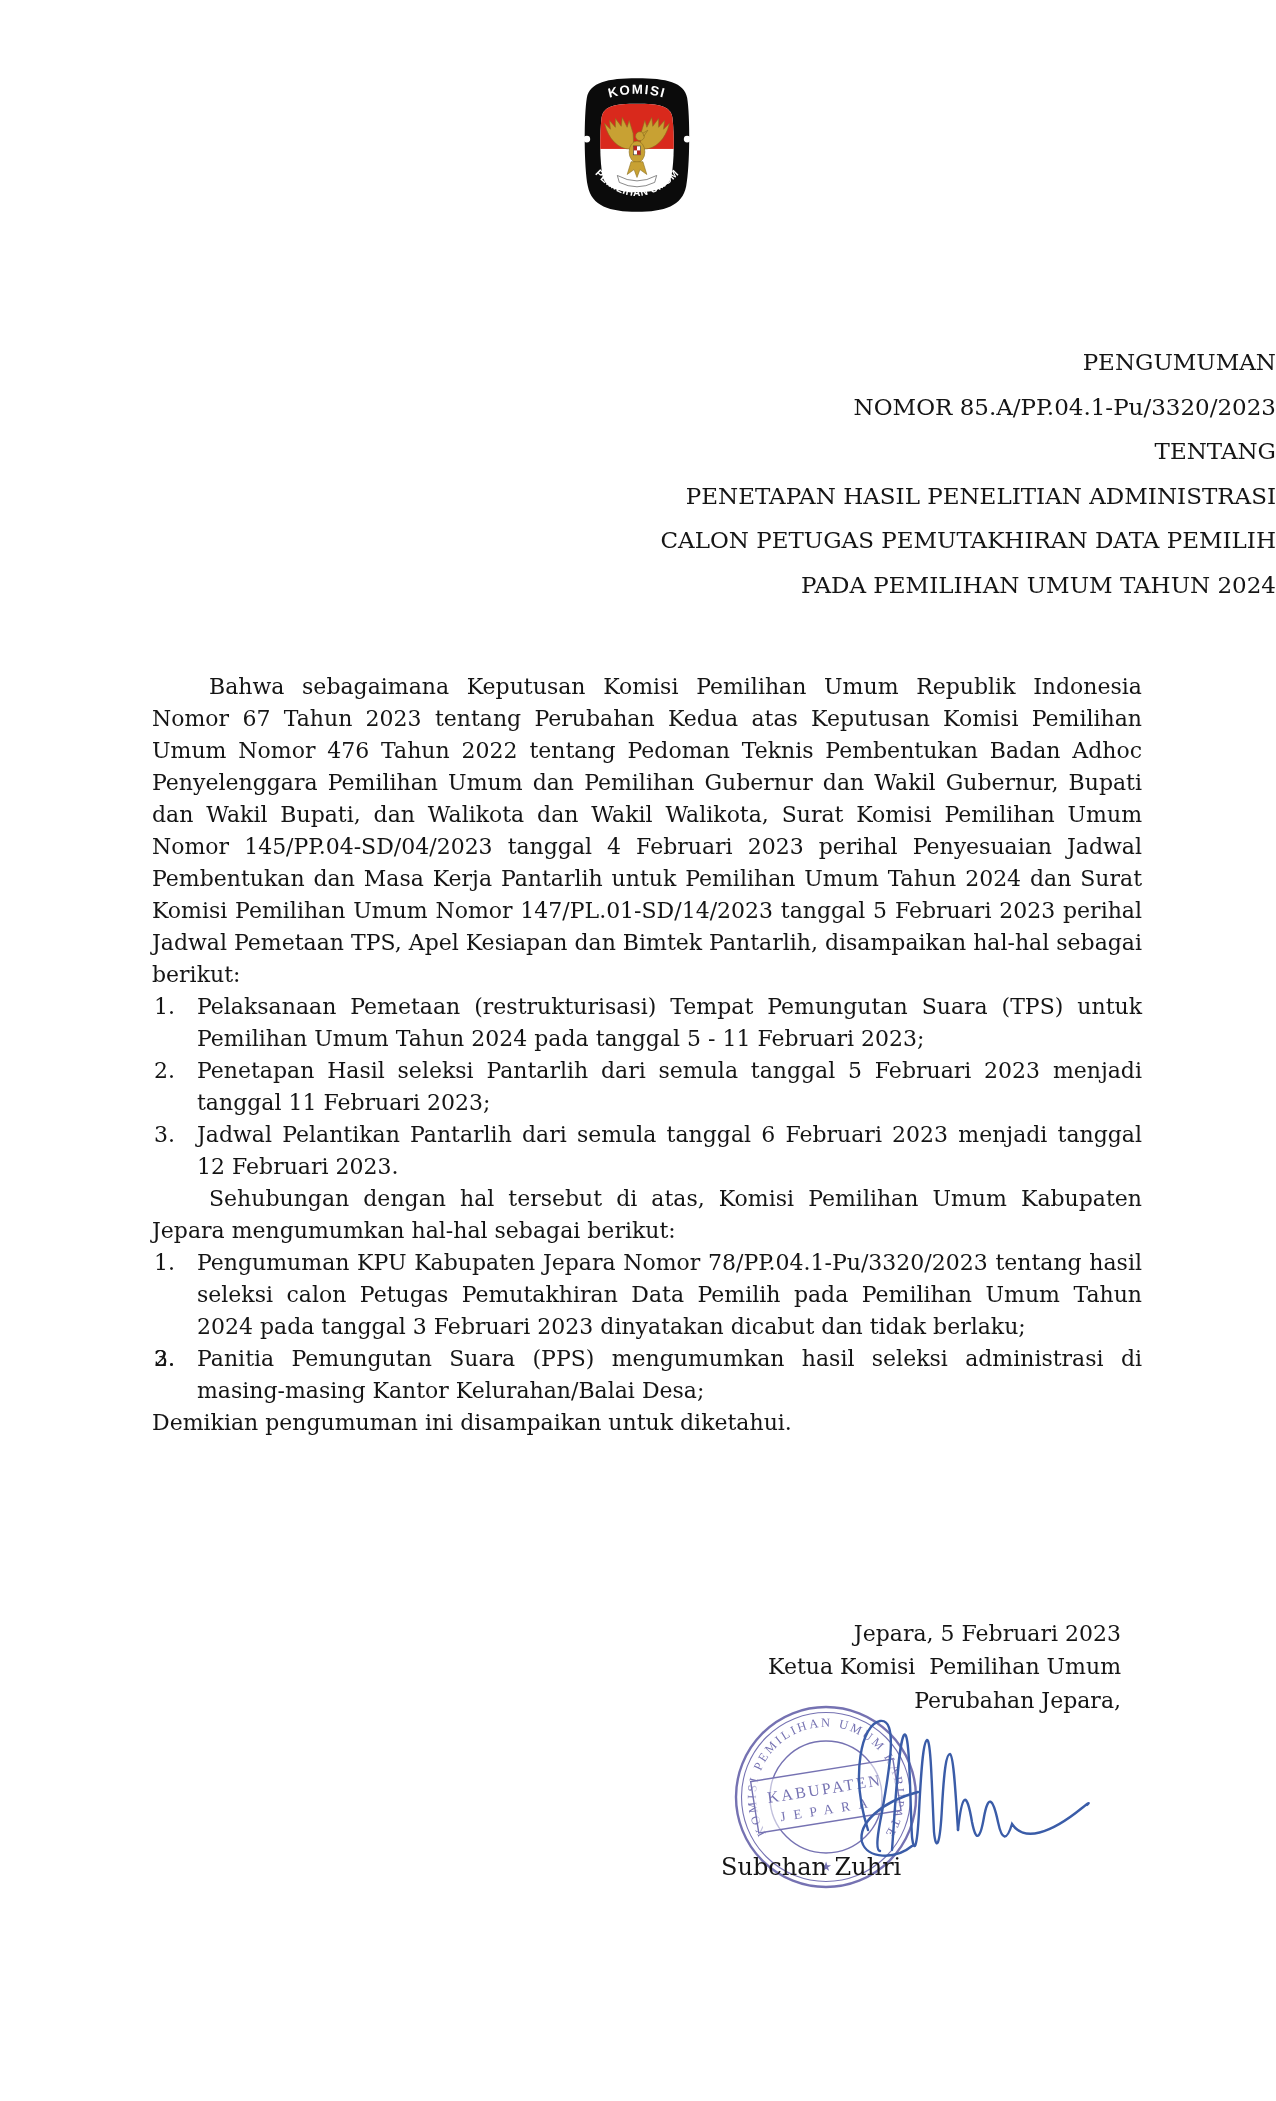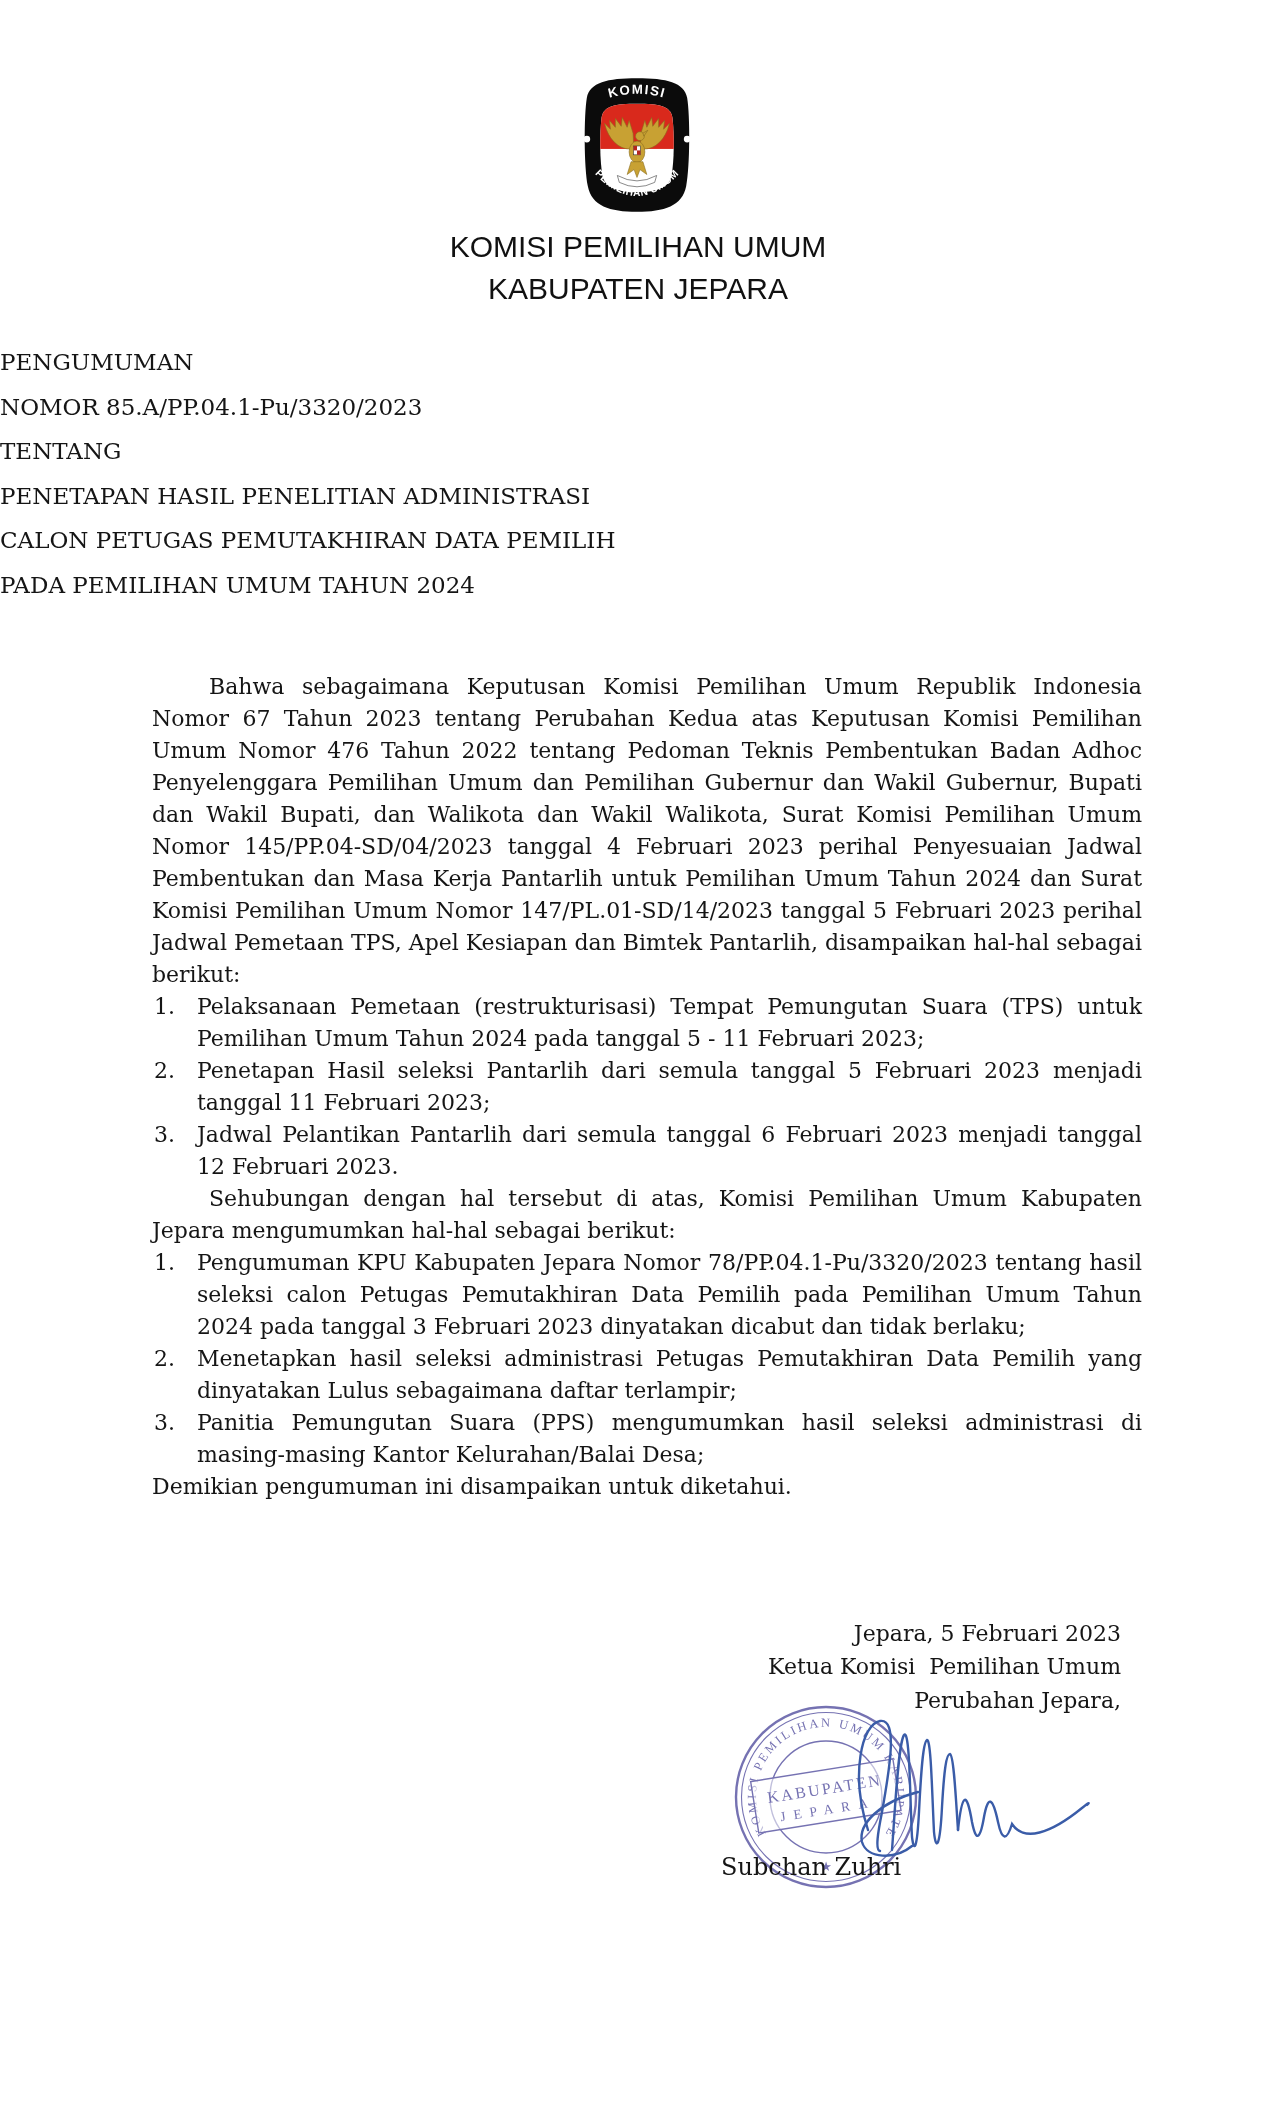--- a/index.html
+++ b/index.html
@@ -98,10 +98,6 @@
     <circle cx="111" cy="64" r="3.4" fill="#ffffff"></circle>
   </svg>
 
-  <div class="org-name">
-    <div>KOMISI PEMILIHAN UMUM</div>
-    <div>KABUPATEN JEPARA</div>
-  </div>
 
   <div class="doc-title">
     <div>PENGUMUMAN</div>

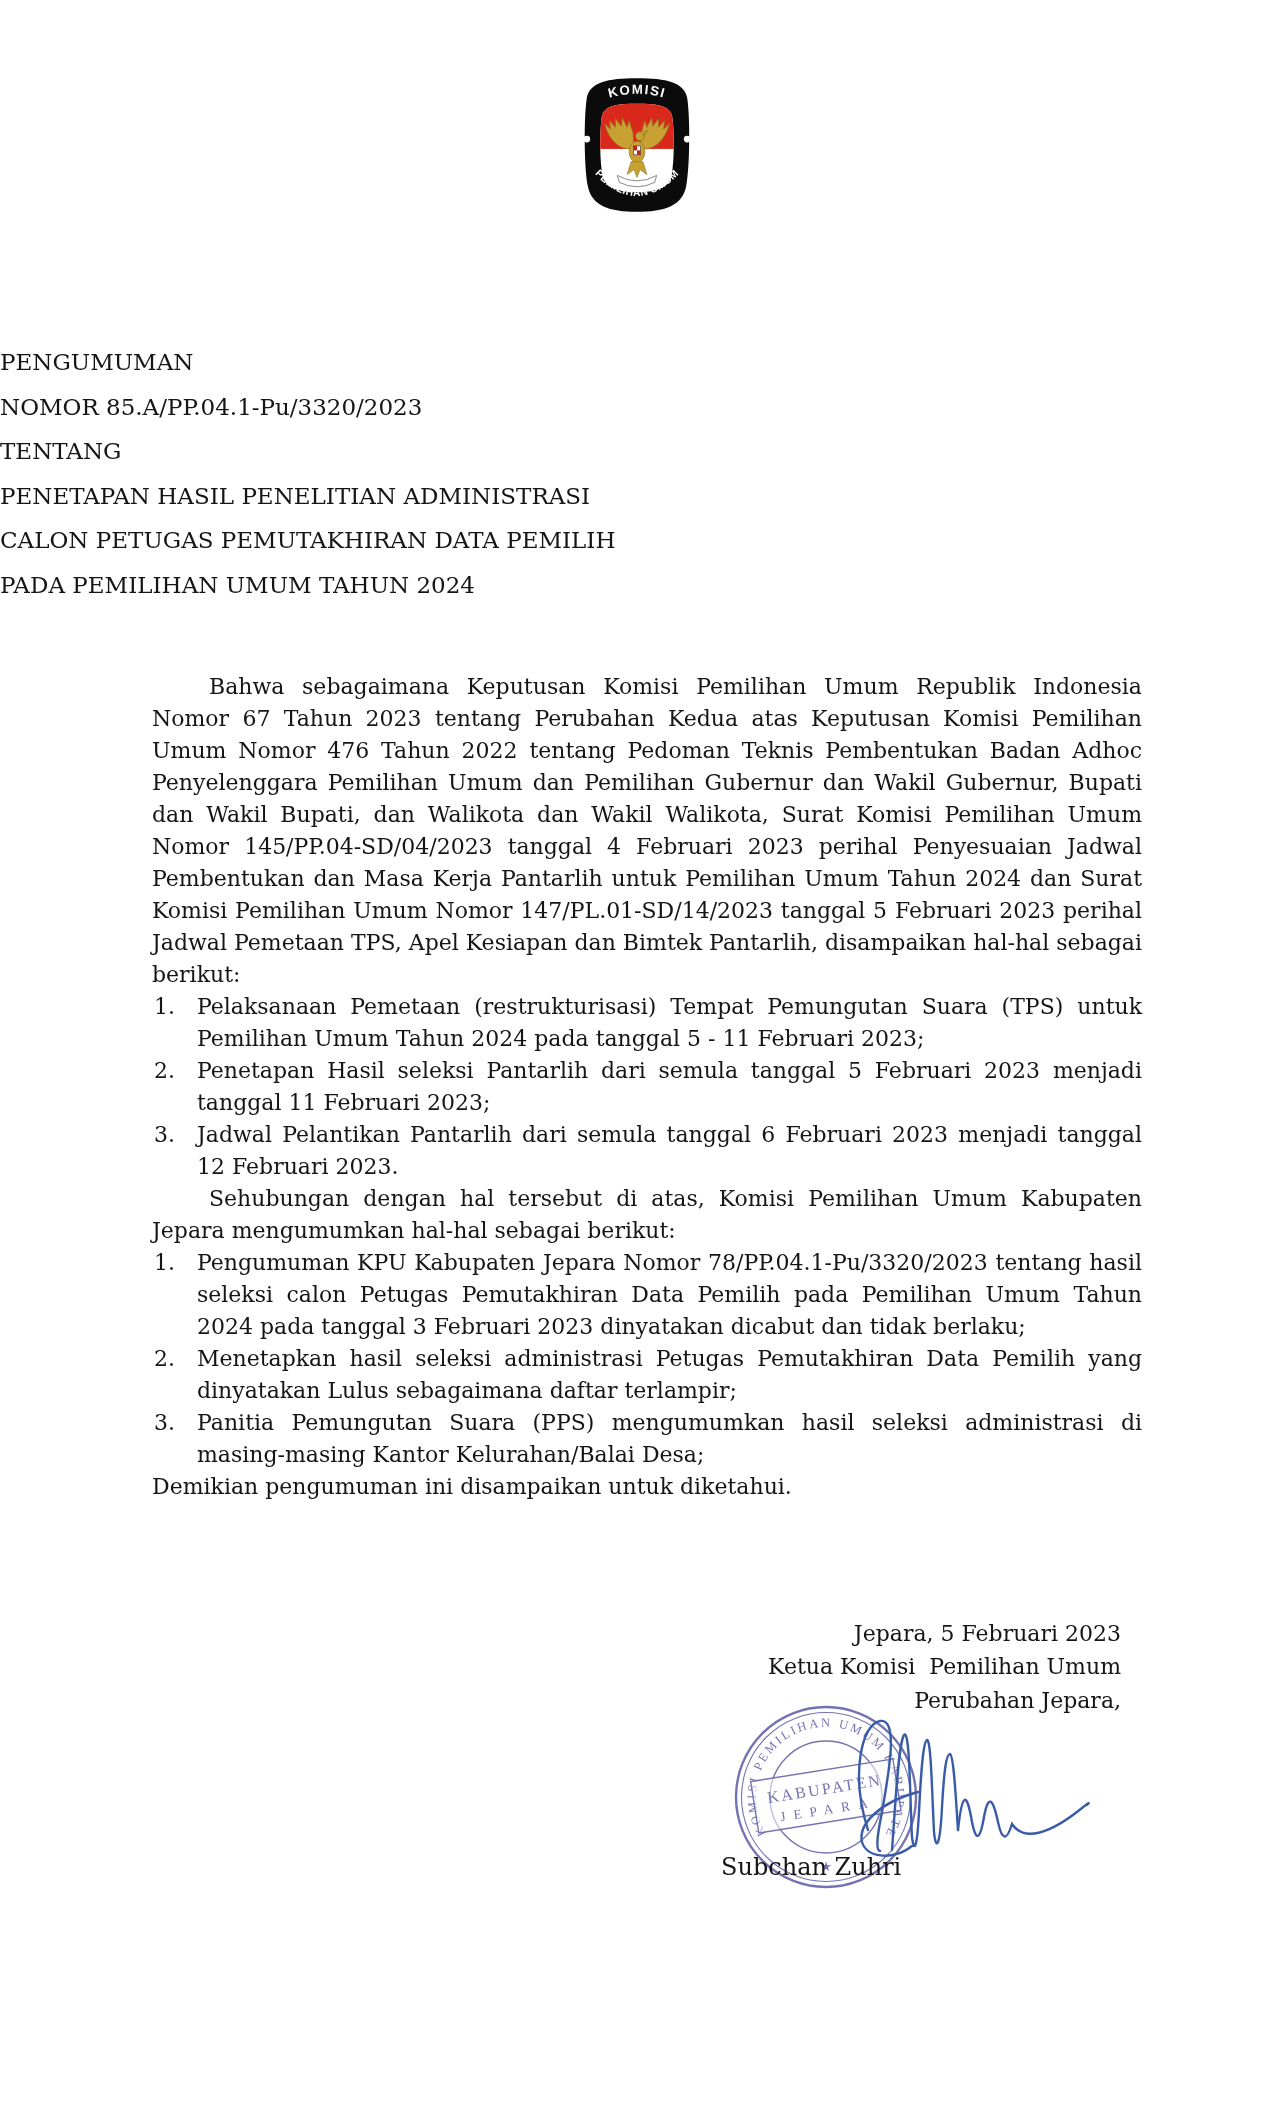--- a/index.html
+++ b/index.html
@@ -23,7 +23,7 @@
   
   .doc-title{
     position:absolute;top:340px;left:0;width:100%;
-    text-align:left;
+    text-align:right;
     font-size:23px;line-height:44.5px;
     color:#151515;
   }

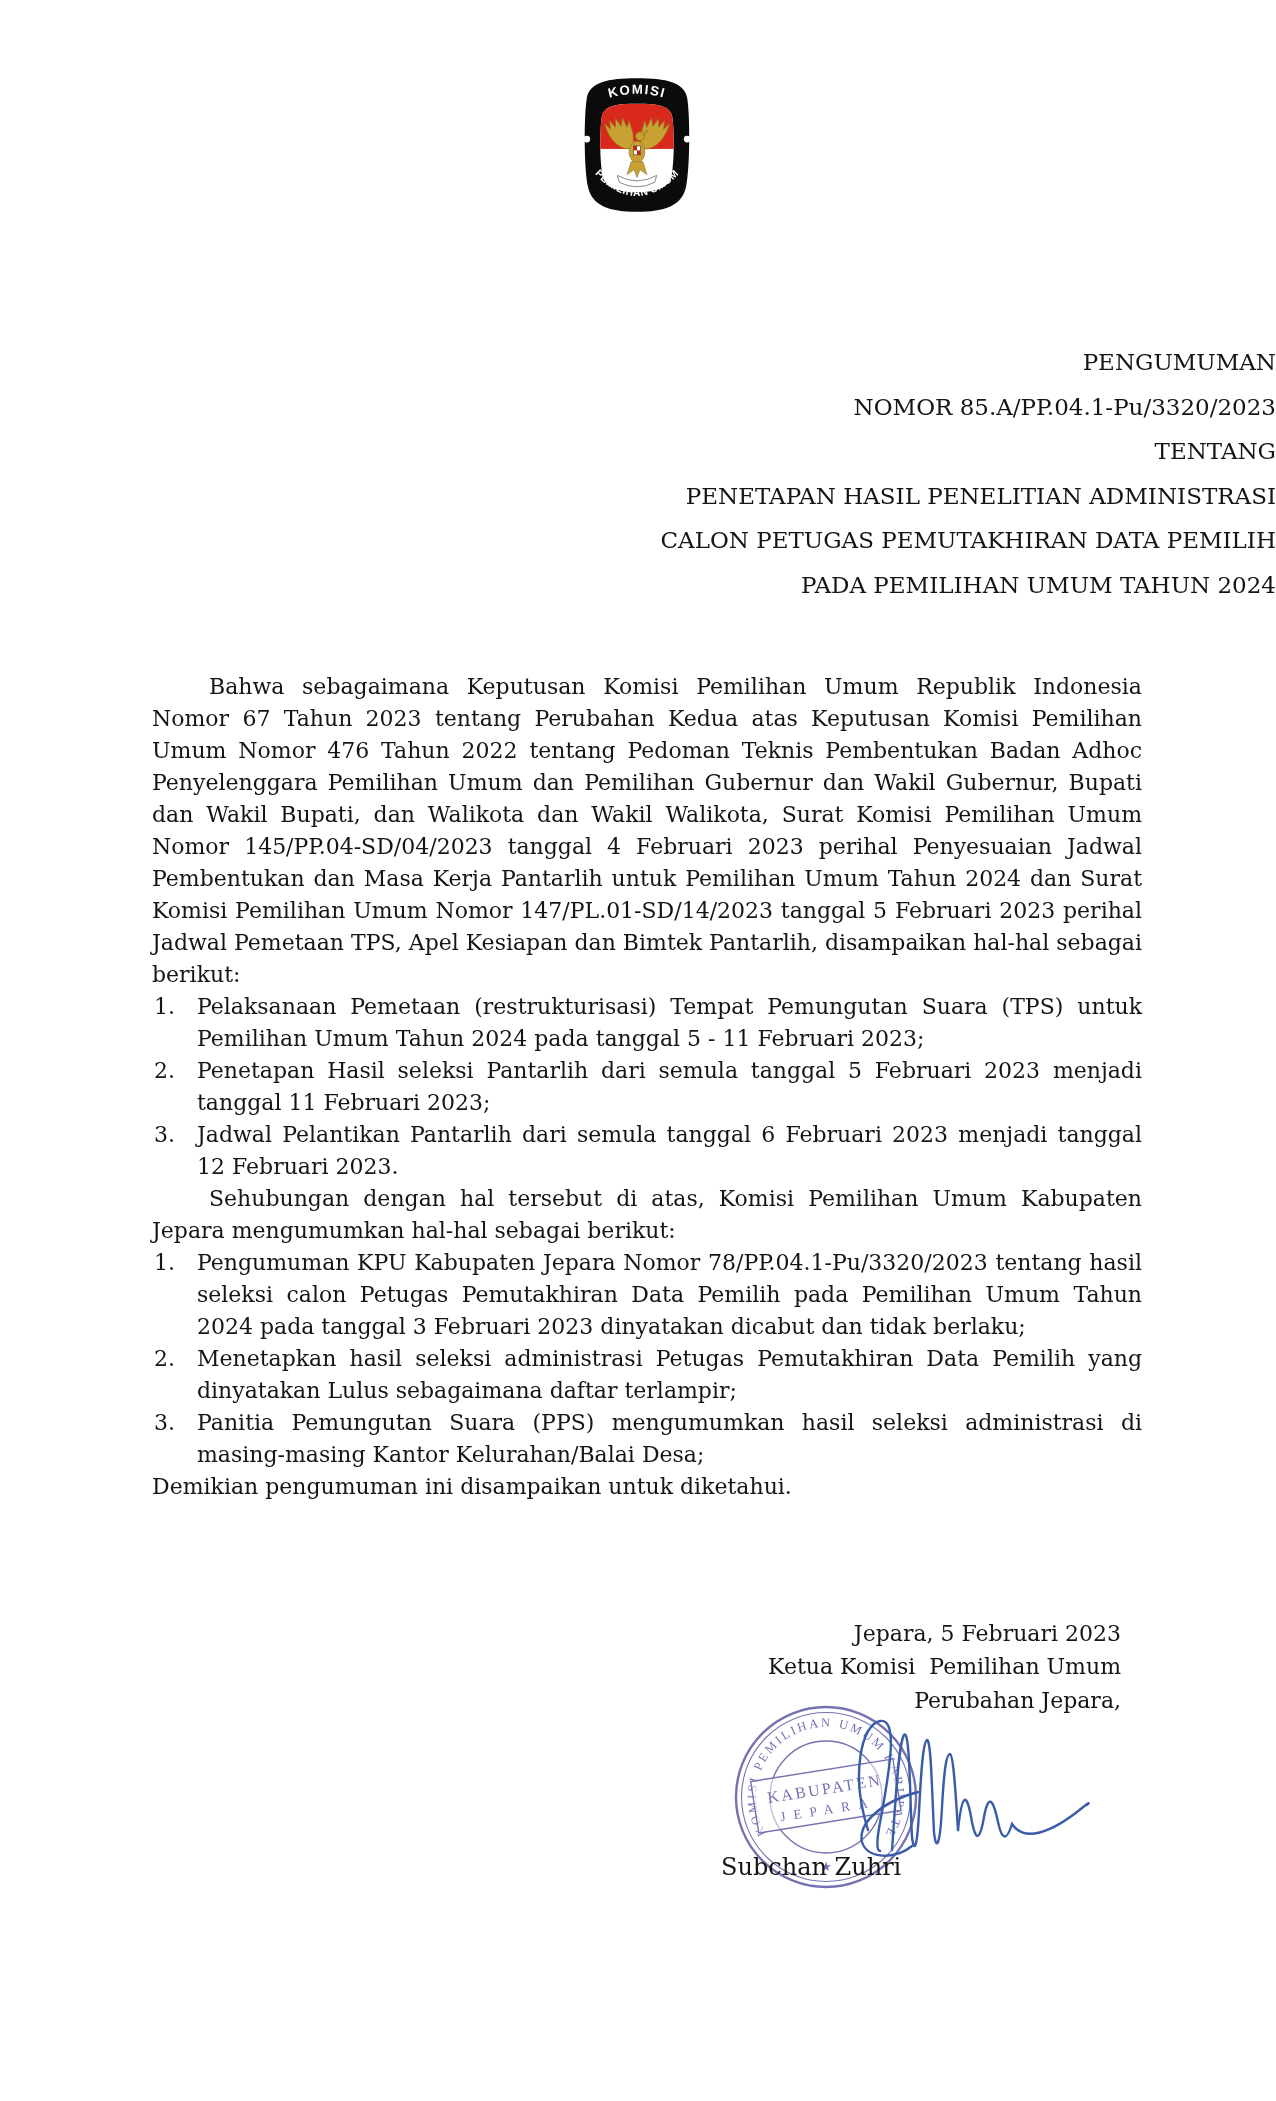--- a/index.html
+++ b/index.html
@@ -132,7 +132,6 @@
     </div>
     <div class="oli">
       <span class="num">2.</span>
-      <span>Menetapkan hasil seleksi administrasi Petugas Pemutakhiran Data Pemilih yang dinyatakan Lulus sebagaimana daftar terlampir;</span>
     </div>
     <div class="oli">
       <span class="num">3.</span>

